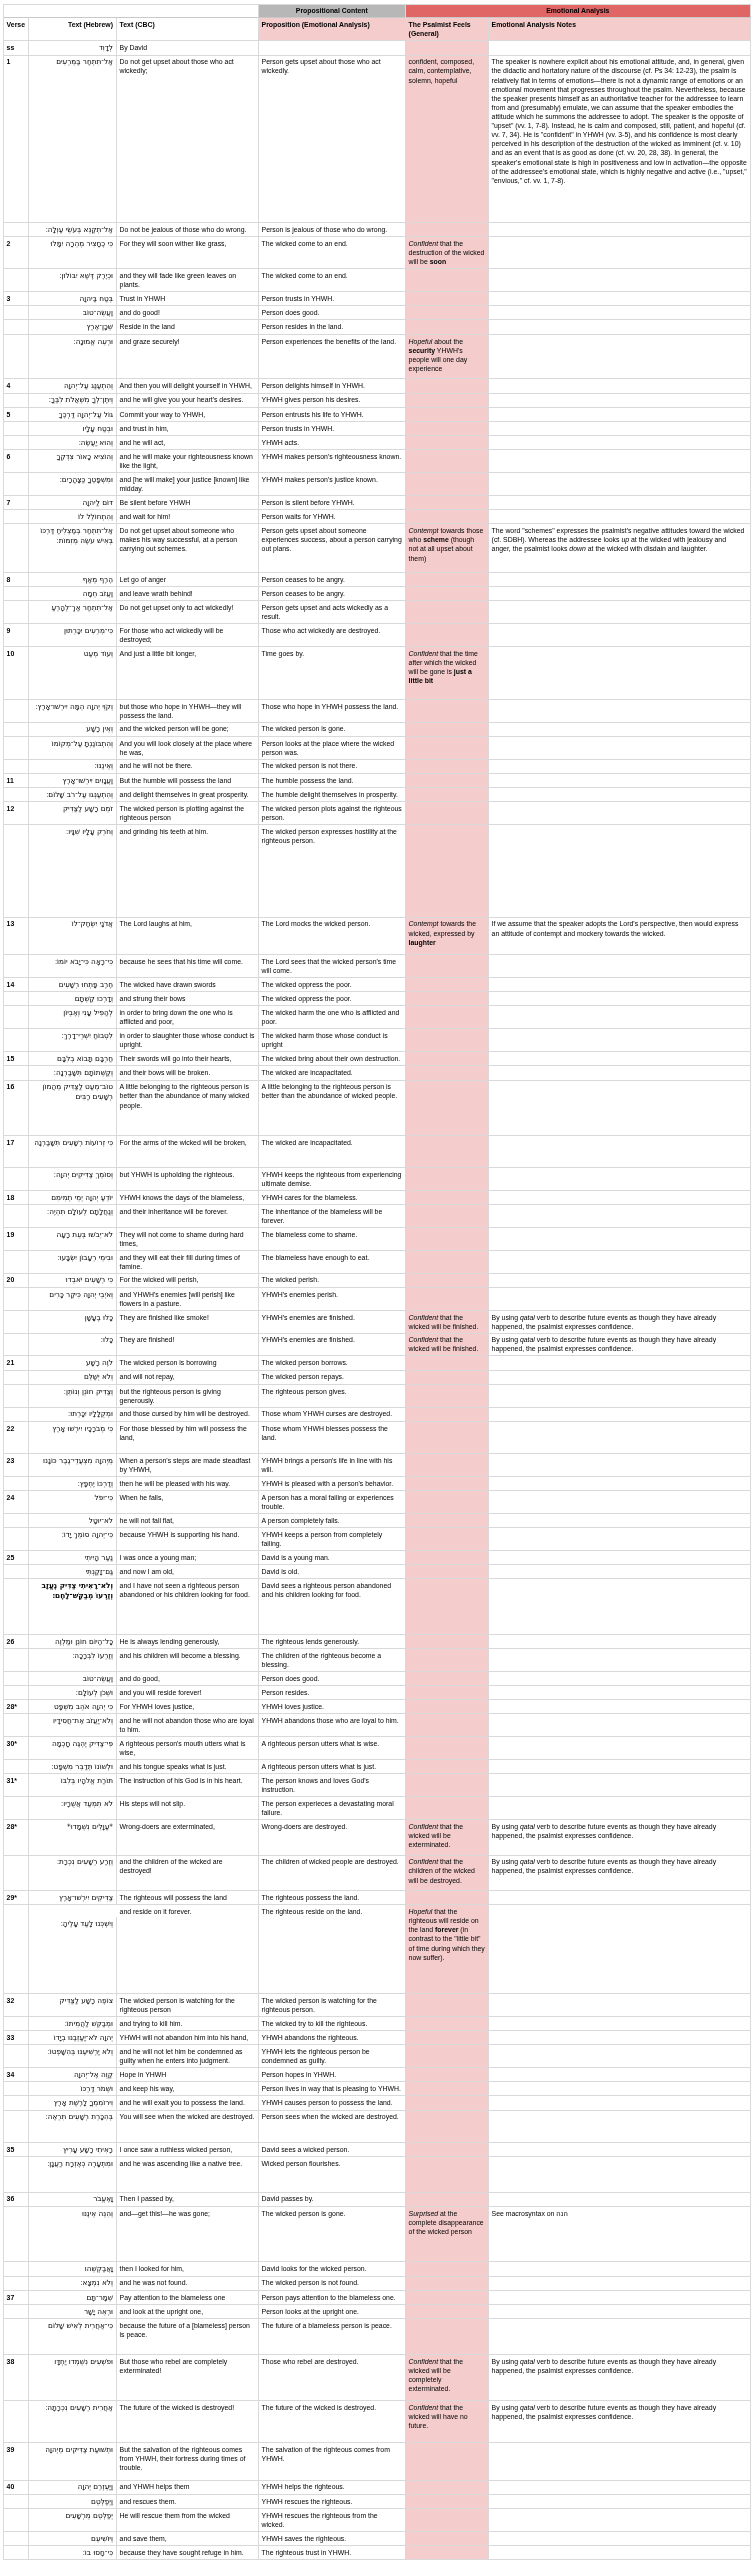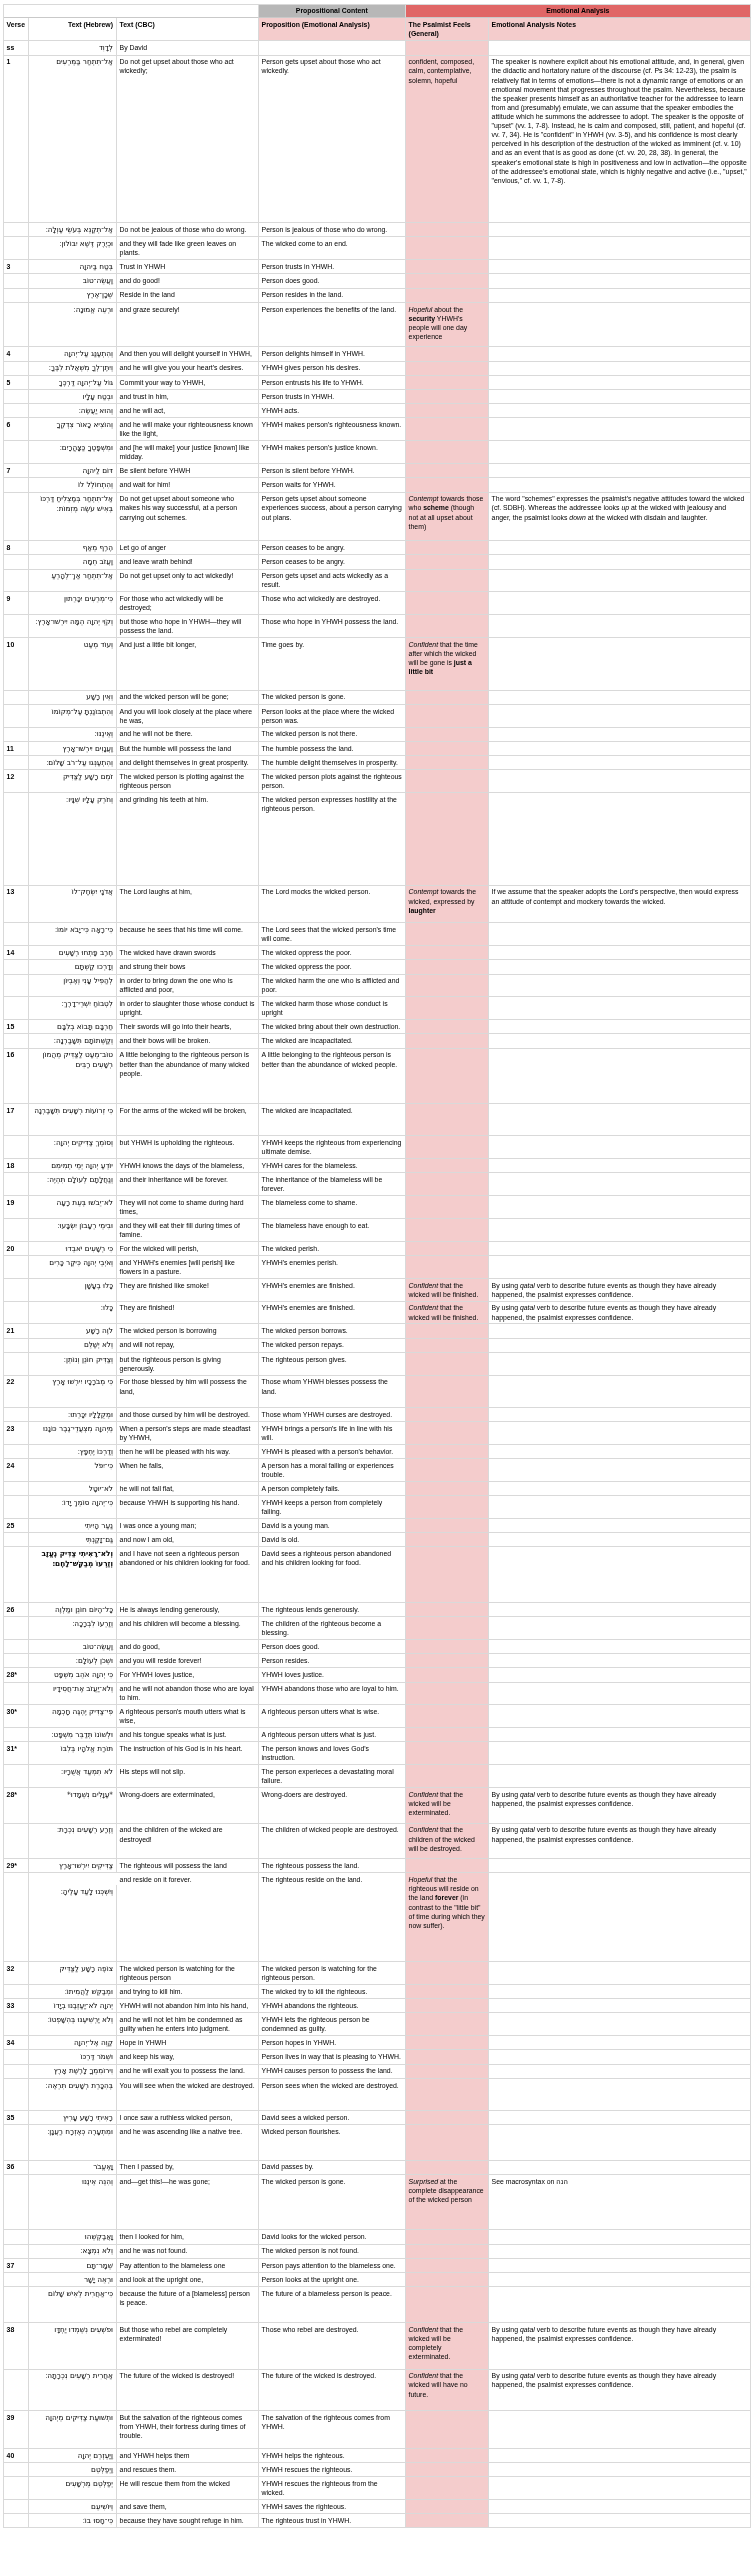--- a/index.html
+++ b/index.html
@@ -67,6 +67,14 @@
         <div class="cell c-notes"></div>
       </div>
       <div class="row">
+        <div class="cell c-verse">2</div>
+        <div class="cell c-he">כִּי כֶחָצִיר מְהֵרָה יִמָּלוּ</div>
+        <div class="cell c-en">For they will soon wither like grass,</div>
+        <div class="cell c-prop">The wicked come to an end.</div>
+        <div class="cell c-feels"><i>Confident</i> that the destruction of the wicked will be <b>soon</b></div>
+        <div class="cell c-notes"></div>
+      </div>
+      <div class="row">
         <div class="cell c-verse"></div>
         <div class="cell c-he">וּכְיֶרֶק דֶּשֶׁא יִבּוֹלוּן׃</div>
         <div class="cell c-en">and they will fade like green leaves on plants.</div>

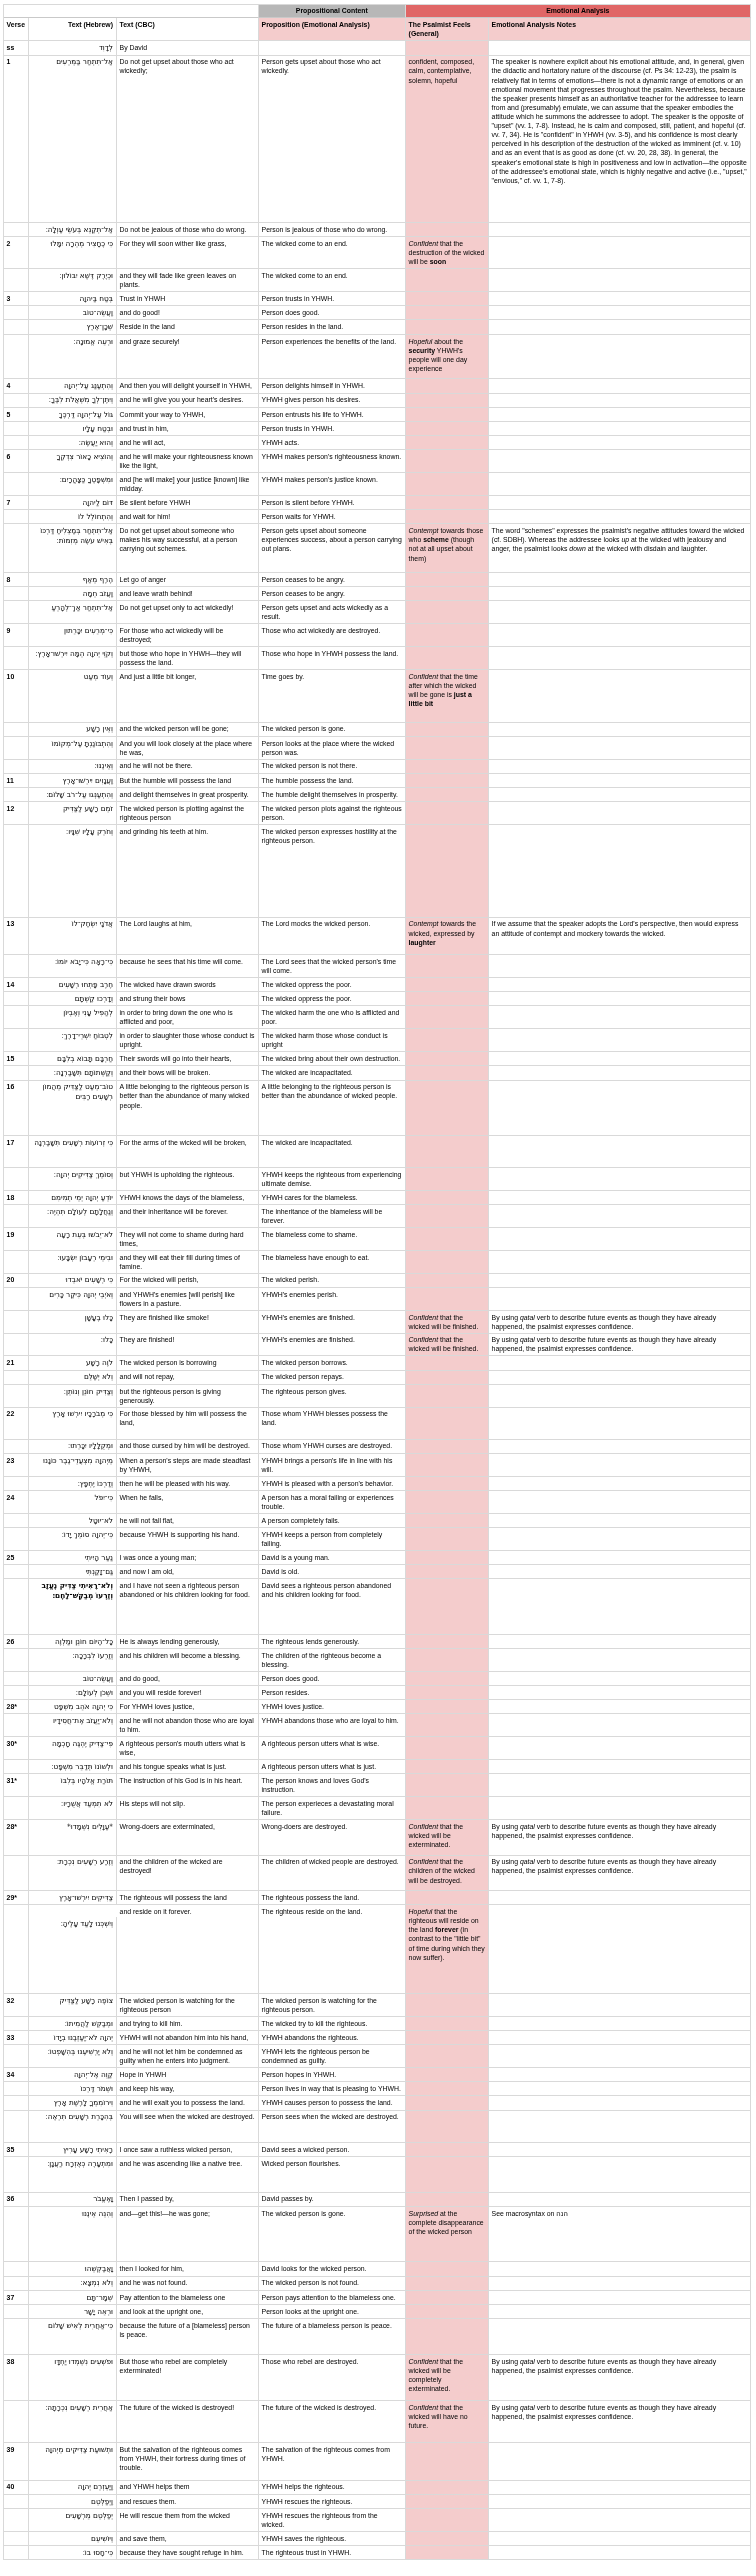--- a/index.html
+++ b/index.html
@@ -227,14 +227,6 @@
         <div class="cell c-notes"></div>
       </div>
       <div class="row">
-        <div class="cell c-verse"></div>
-        <div class="cell c-he">וְקֹוֵי יְהוָה הֵמָּה יִירְשׁוּ־אָרֶץ׃</div>
-        <div class="cell c-en">but those who hope in YHWH—they will possess the land.</div>
-        <div class="cell c-prop">Those who hope in YHWH possess the land.</div>
-        <div class="cell c-feels"></div>
-        <div class="cell c-notes"></div>
-      </div>
-      <div class="row">
         <div class="cell c-verse" style="min-height: 48px;">10</div>
         <div class="cell c-he" style="min-height: 48px;">וְעוֹד מְעַט</div>
         <div class="cell c-en" style="min-height: 48px;">And just a little bit longer,</div>
@@ -244,6 +236,14 @@
       </div>
       <div class="row">
         <div class="cell c-verse"></div>
+        <div class="cell c-he">וְקֹוֵי יְהוָה הֵמָּה יִירְשׁוּ־אָרֶץ׃</div>
+        <div class="cell c-en">but those who hope in YHWH—they will possess the land.</div>
+        <div class="cell c-prop">Those who hope in YHWH possess the land.</div>
+        <div class="cell c-feels"></div>
+        <div class="cell c-notes"></div>
+      </div>
+      <div class="row">
+        <div class="cell c-verse"></div>
         <div class="cell c-he">וְאֵין רָשָׁע</div>
         <div class="cell c-en">and the wicked person will be gone;</div>
         <div class="cell c-prop">The wicked person is gone.</div>

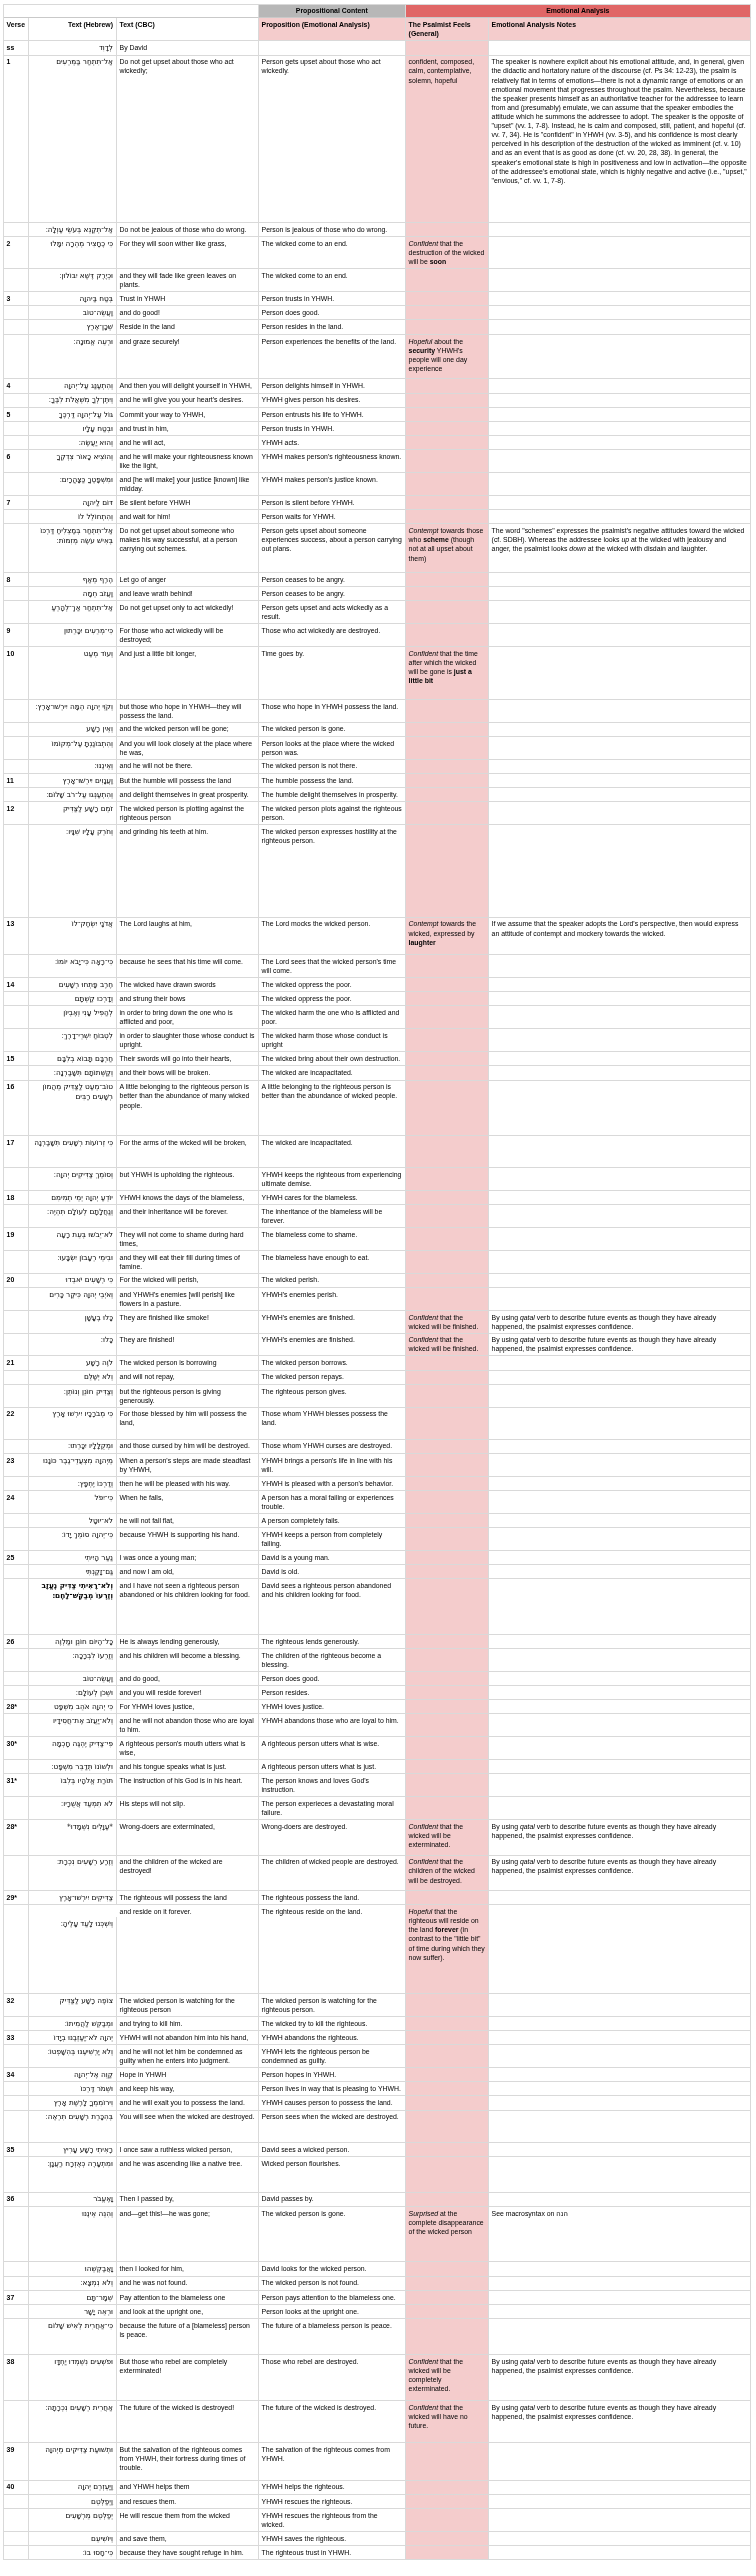--- a/index.html
+++ b/index.html
@@ -475,6 +475,14 @@
         <div class="cell c-notes"></div>
       </div>
       <div class="row">
+        <div class="cell c-verse"></div>
+        <div class="cell c-he">וּמְקֻלָּלָיו יִכָּרֵתוּ׃</div>
+        <div class="cell c-en">and those cursed by him will be destroyed.</div>
+        <div class="cell c-prop">Those whom YHWH curses are destroyed.</div>
+        <div class="cell c-feels"></div>
+        <div class="cell c-notes"></div>
+      </div>
+      <div class="row">
         <div class="cell c-verse" style="min-height: 27.5px;">22</div>
         <div class="cell c-he" style="min-height: 27.5px;">כִּי מְבֹרָכָיו יִירְשׁוּ אָרֶץ</div>
         <div class="cell c-en" style="min-height: 27.5px;">For those blessed by him will possess the land,</div>
@@ -483,14 +491,6 @@
         <div class="cell c-notes" style="min-height: 27.5px;"></div>
       </div>
       <div class="row">
-        <div class="cell c-verse"></div>
-        <div class="cell c-he">וּמְקֻלָּלָיו יִכָּרֵתוּ׃</div>
-        <div class="cell c-en">and those cursed by him will be destroyed.</div>
-        <div class="cell c-prop">Those whom YHWH curses are destroyed.</div>
-        <div class="cell c-feels"></div>
-        <div class="cell c-notes"></div>
-      </div>
-      <div class="row">
         <div class="cell c-verse">23</div>
         <div class="cell c-he">מֵיְהוָה מִצְעֲדֵי־גֶבֶר כּוֹנָנוּ</div>
         <div class="cell c-en">When a person's steps are made steadfast by YHWH,</div>

